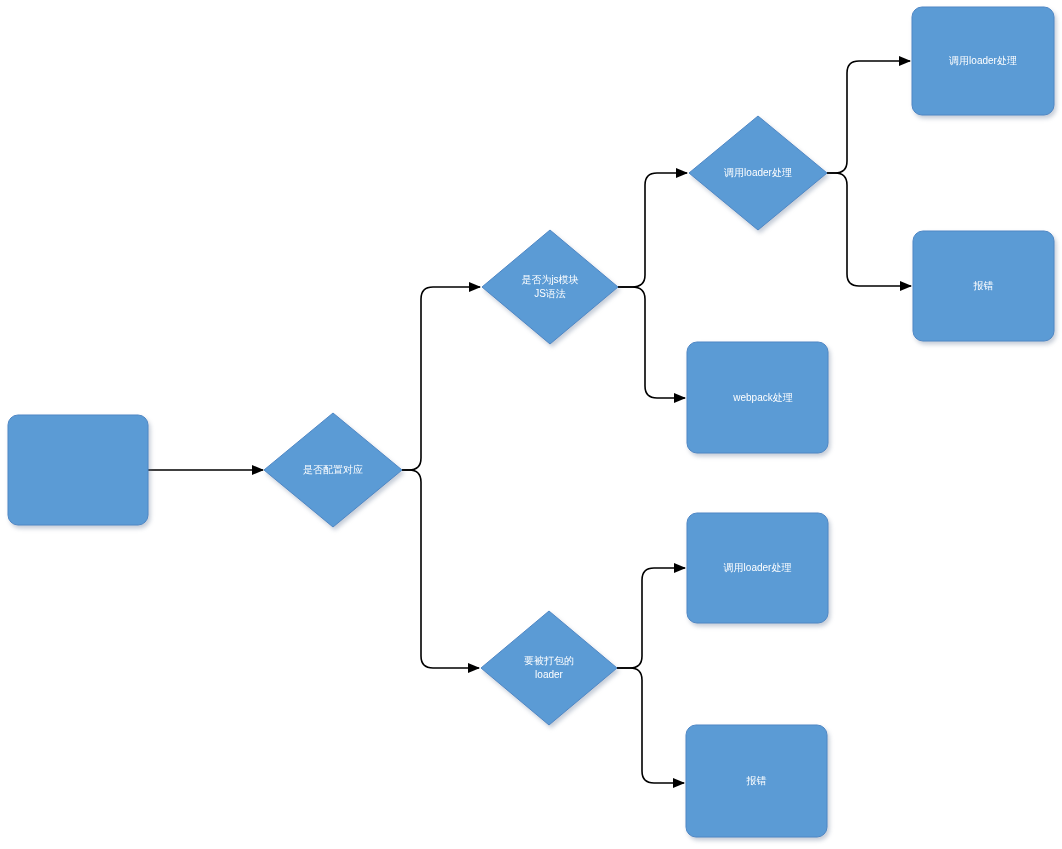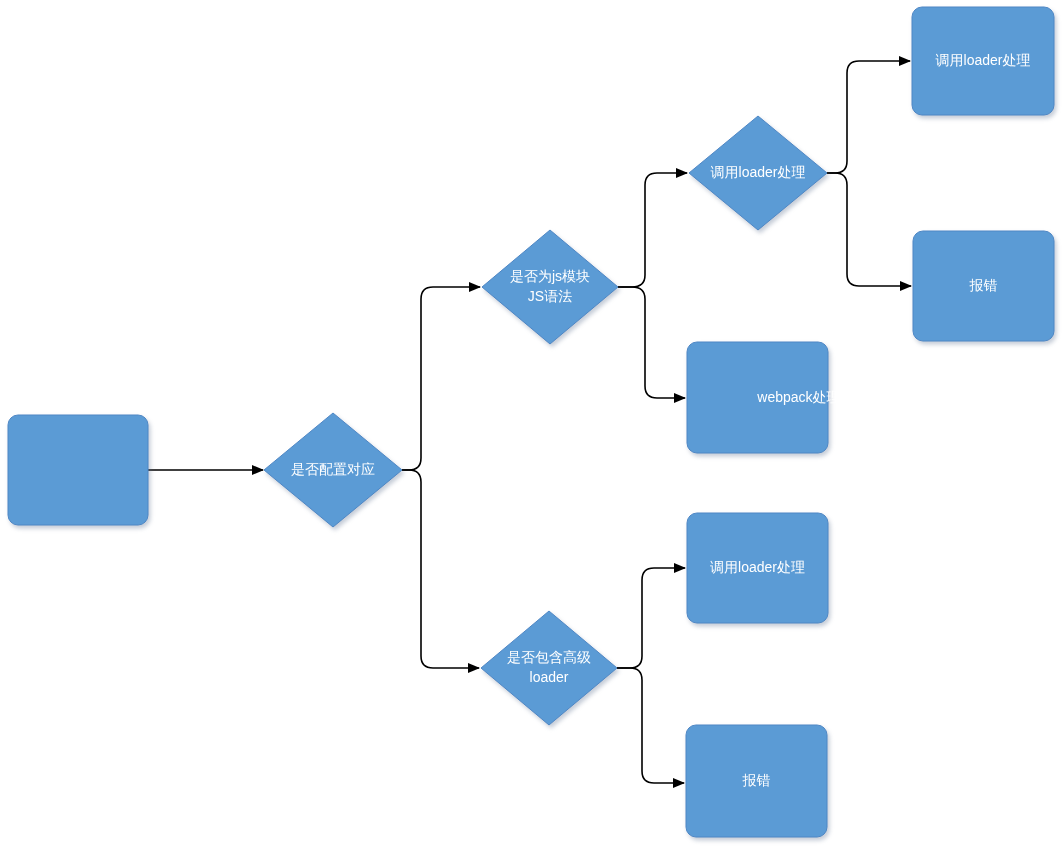--- a/index.html
+++ b/index.html
@@ -41,7 +41,7 @@
     justify-content: center;
     text-align: center;
     color: #ffffff;
-    font-size: 14px;
+    font-size: 10px;
     line-height: 1.4;
     white-space: pre-line;
     pointer-events: none;

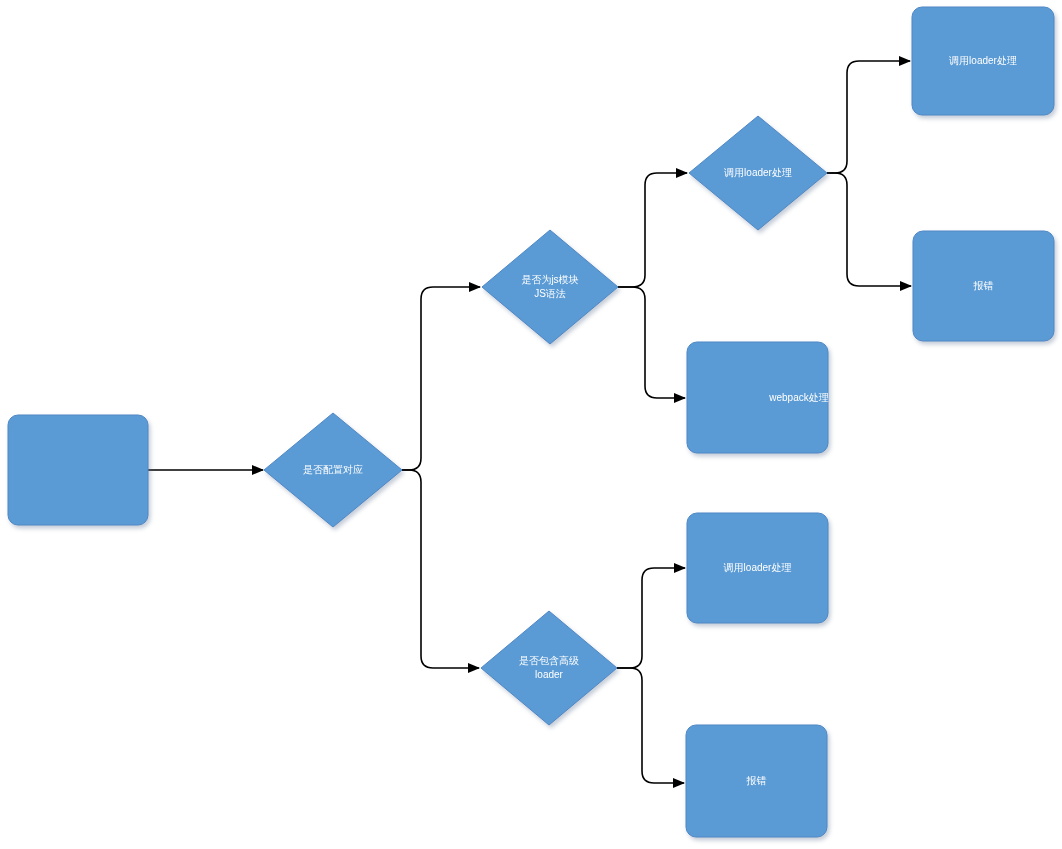--- a/index.html
+++ b/index.html
@@ -98,7 +98,7 @@
 
   <div class="node-label" style="left:913px; top:231px; width:141px; height:110px;">报错</div>
 
-  <div class="node-label" style="left:687px; top:342px; width:152px; height:111px;padding-left:36px;">webpack处理</div>
+  <div class="node-label" style="left:687px; top:342px; width:152px; height:111px;">webpack处理</div>
 
   <div class="node-label" style="left:481px; top:611px; width:136px; height:114px;">是否包含高级
 loader</div>

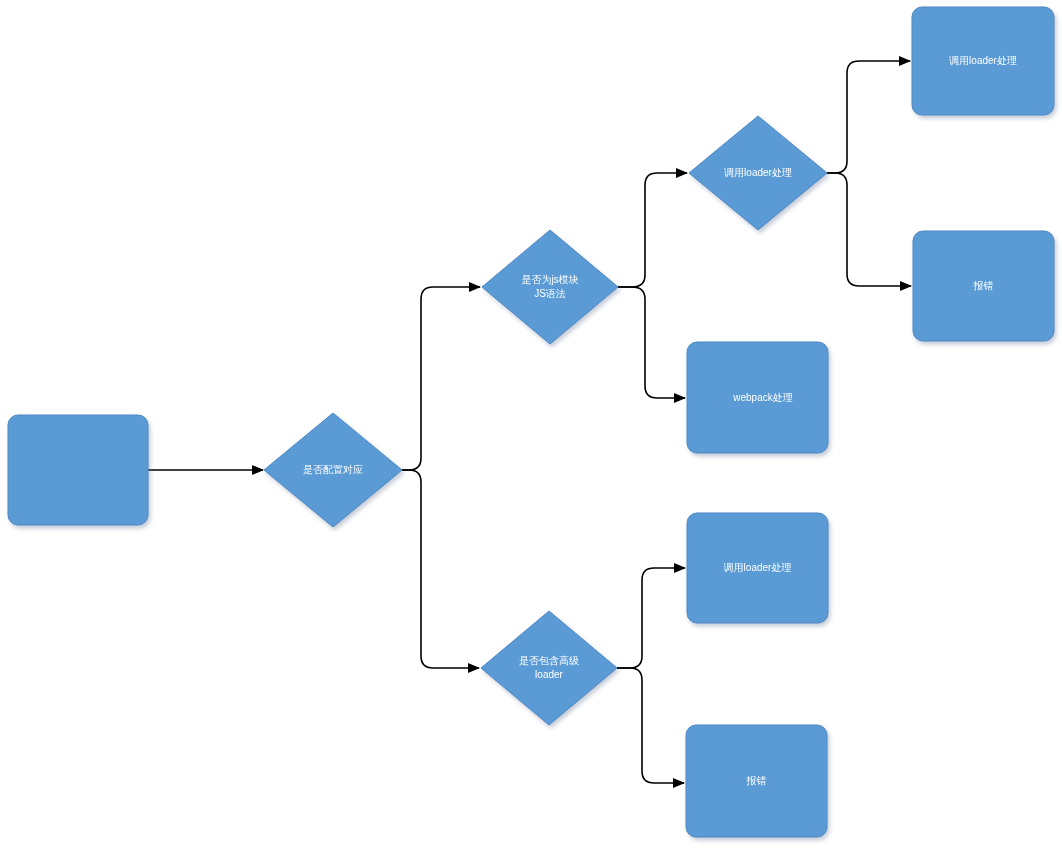--- a/index.html
+++ b/index.html
@@ -100,7 +100,7 @@
 
   <div class="node-label" style="left:687px; top:342px; width:152px; height:111px;">webpack处理</div>
 
-  <div class="node-label" style="left:481px; top:611px; width:136px; height:114px;">是否包含高级
+  <div class="node-label" style="left:481px; top:611px; width:136px; height:114px;">要被打包的
 loader</div>
 
   <div class="node-label" style="left:687px; top:513px; width:141px; height:110px;">调用loader处理</div>

